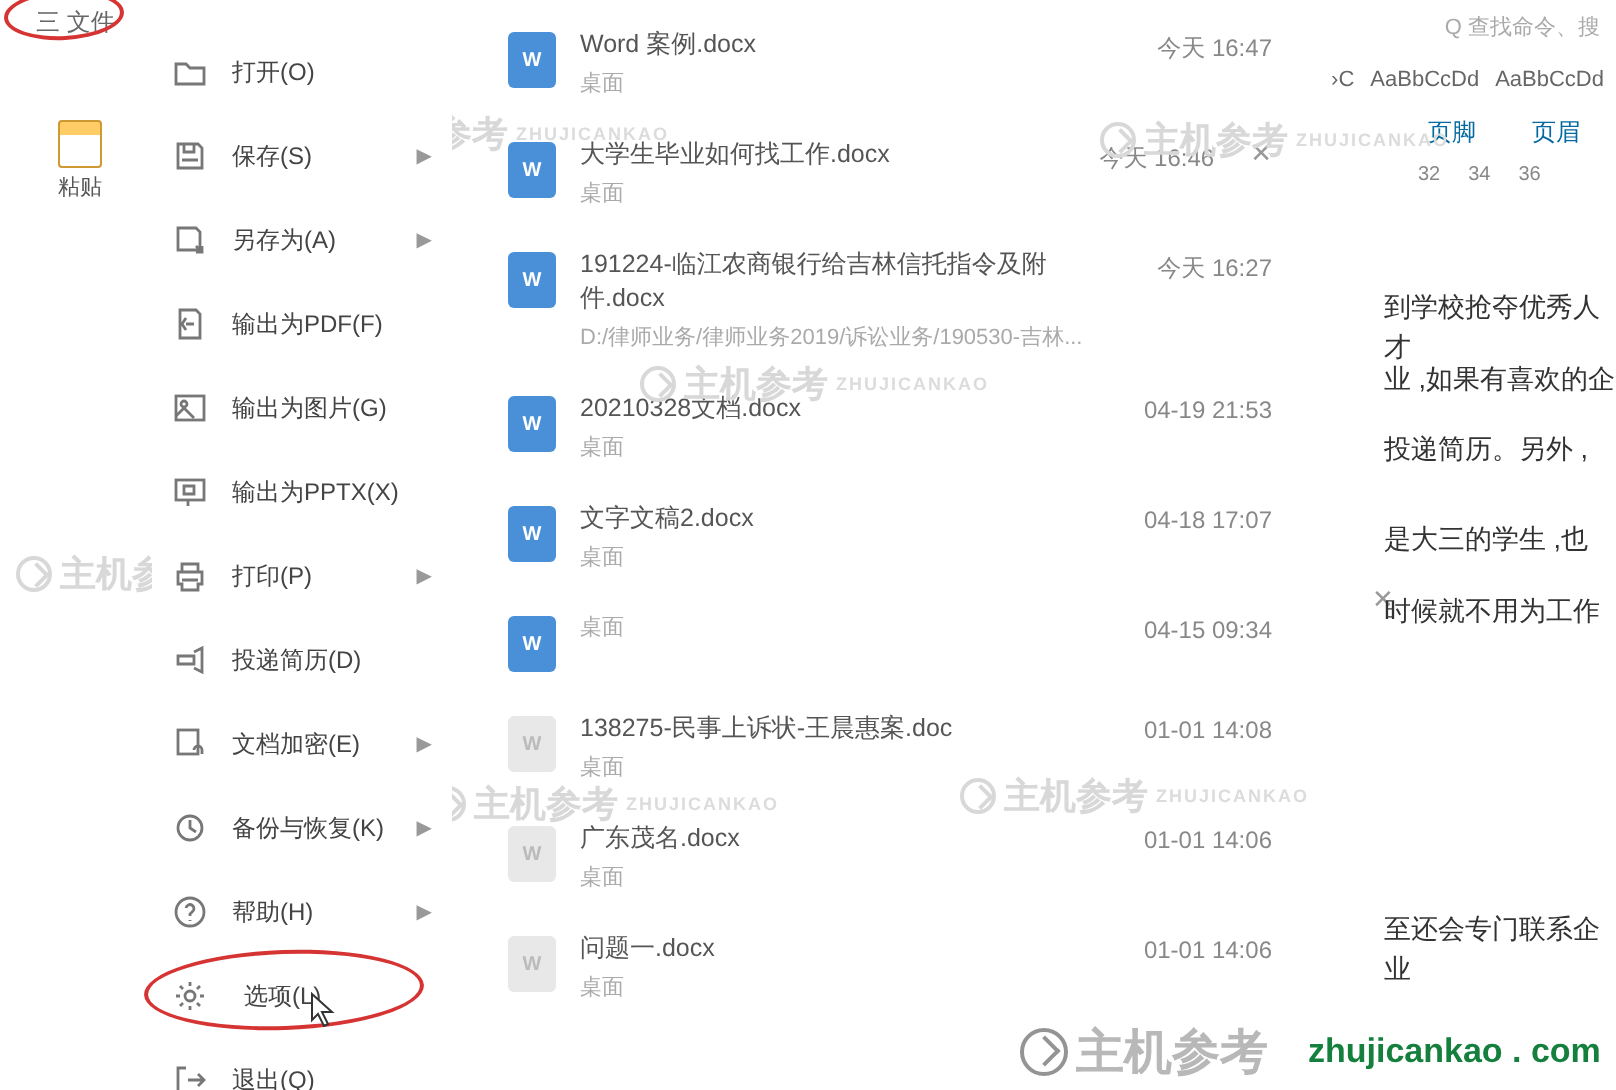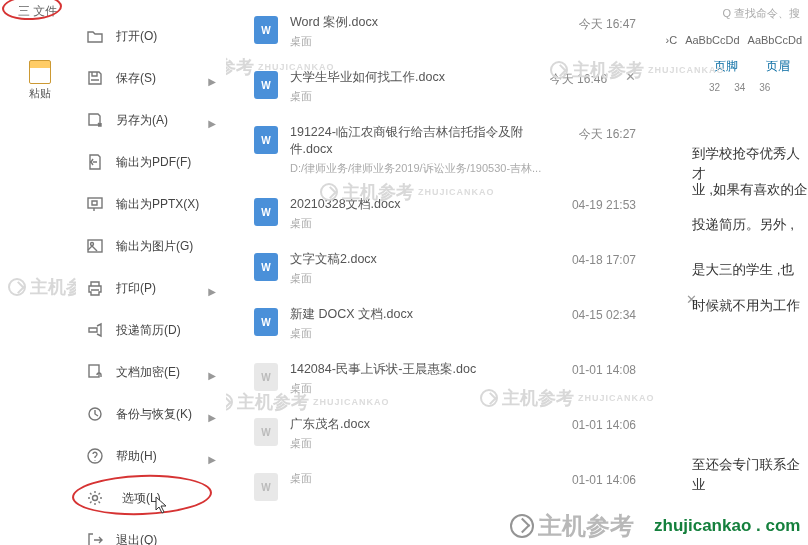--- a/index.html
+++ b/index.html
@@ -15,7 +15,7 @@
     .paste-label { font-size: 11px; color: #555; text-align: right; }
     
     .menu-panel { position: absolute; top: 15px; left: 76px; width: 150px; background: #fff; z-index: 10; }
-    .menu-item { display: flex; align-items: flex-end; gap: 12px; padding: 12px 10px; cursor: pointer; color: #444; }
+    .menu-item { display: flex; align-items: center; gap: 12px; padding: 12px 10px; cursor: pointer; color: #444; }
     .menu-item .icon { width: 18px; height: 18px; display: flex; align-items: center; justify-content: center; flex-shrink: 0; }
     .menu-item .expand { margin-left: auto; color: #999; font-size: 10px; }
     .menu-item.options { position: relative; gap: 18px; }

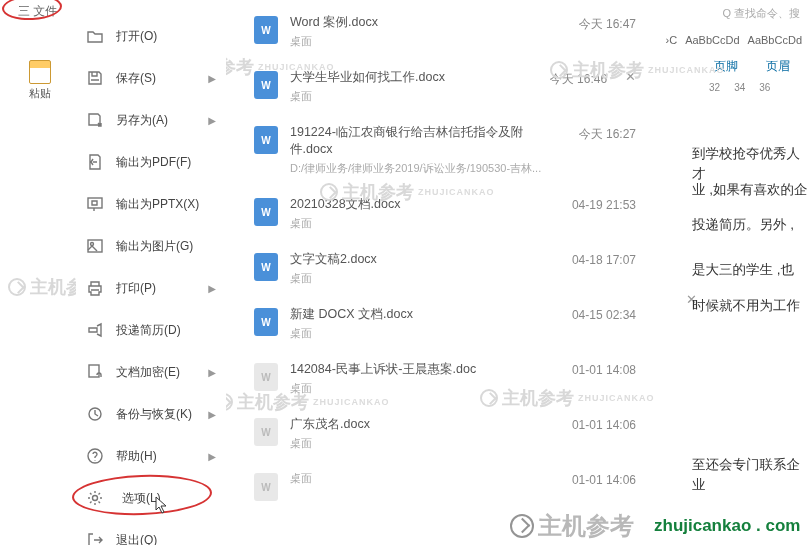--- a/index.html
+++ b/index.html
@@ -104,21 +104,21 @@
   <div class="menu-item">
     <span class="icon">
         <svg class="mi" viewBox="0 0 18 18">
-          <rect x="2" y="3" width="14" height="10"></rect>
-          <path d="M6 6h5v4H6z M8 13v3"></path>
-        </svg>
-      </span>
-    <span>输出为PPTX(X)</span>
-  </div>
-  <div class="menu-item">
-    <span class="icon">
-        <svg class="mi" viewBox="0 0 18 18">
           <rect x="2" y="3" width="14" height="12"></rect>
           <circle cx="6" cy="7" r="1.5"></circle>
           <path d="M2 13l4-4 5 5"></path>
         </svg>
       </span>
     <span>输出为图片(G)</span>
+  </div>
+  <div class="menu-item">
+    <span class="icon">
+        <svg class="mi" viewBox="0 0 18 18">
+          <rect x="2" y="3" width="14" height="10"></rect>
+          <path d="M6 6h5v4H6z M8 13v3"></path>
+        </svg>
+      </span>
+    <span>输出为PPTX(X)</span>
   </div>
   <div class="menu-item">
     <span class="icon">

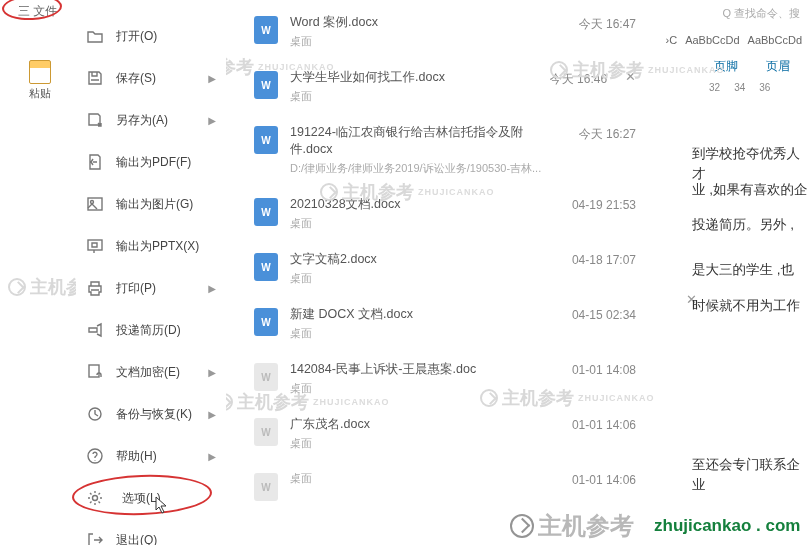--- a/index.html
+++ b/index.html
@@ -235,7 +235,6 @@
   <div class="file-item">
     <div class="file-icon">W</div>
     <div class="file-info">
-        <div class="file-name">新建 DOCX 文档.docx</div>
         <div class="file-path">桌面</div>
       </div>
     <div class="file-date">04-15 02:34</div>

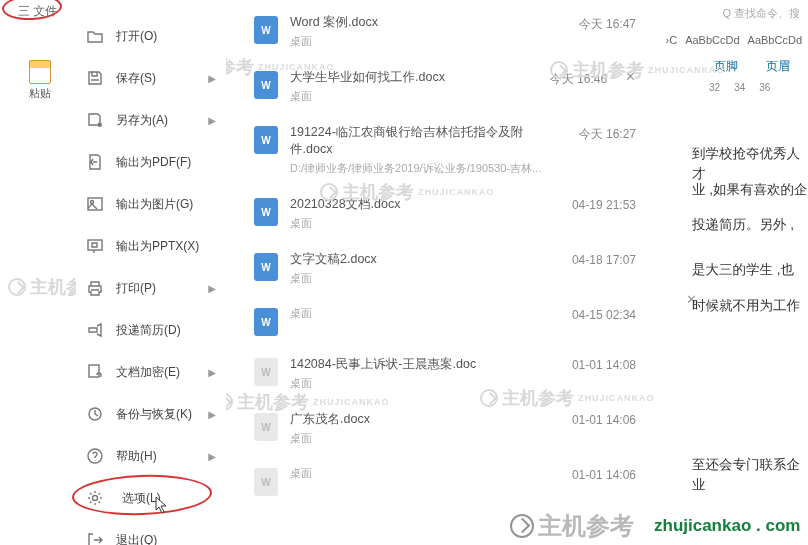--- a/index.html
+++ b/index.html
@@ -237,7 +237,7 @@
     <div class="file-info">
         <div class="file-path">桌面</div>
       </div>
-    <div class="file-date">04-15 02:34</div>
+    <div class="file-date">04-15 09:34</div>
   </div>
   <div class="file-item">
     <div class="file-icon light">W</div>

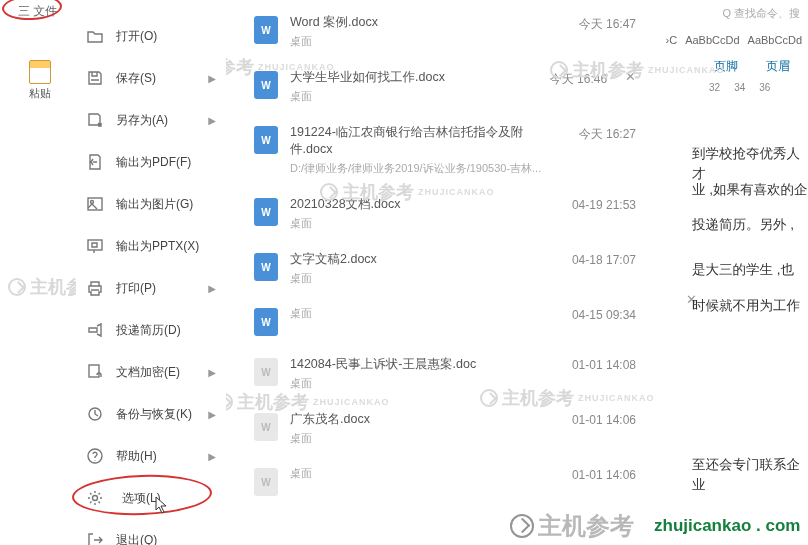--- a/index.html
+++ b/index.html
@@ -242,7 +242,7 @@
   <div class="file-item">
     <div class="file-icon light">W</div>
     <div class="file-info">
-        <div class="file-name">142084-民事上诉状-王晨惠案.doc</div>
+        <div class="file-name">138275-民事上诉状-王晨惠案.doc</div>
         <div class="file-path">桌面</div>
       </div>
     <div class="file-date">01-01 14:08</div>

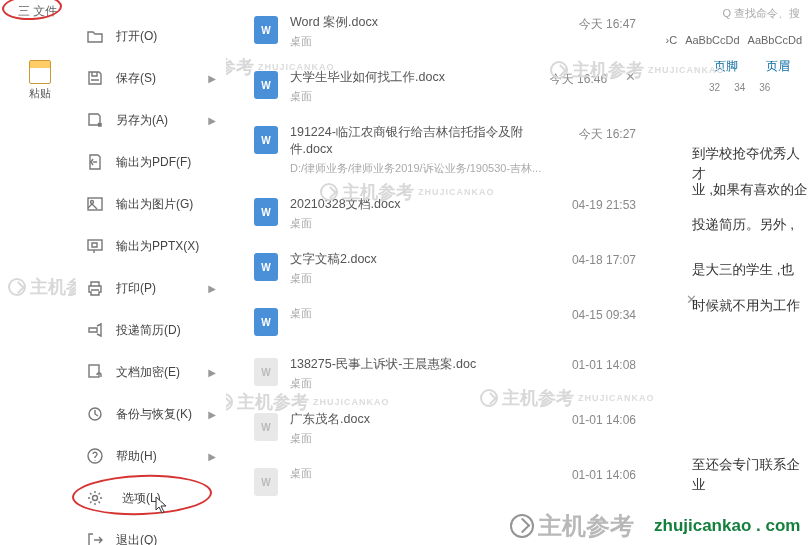--- a/index.html
+++ b/index.html
@@ -258,6 +258,7 @@
   <div class="file-item">
     <div class="file-icon light">W</div>
     <div class="file-info">
+        <div class="file-name">问题一.docx</div>
         <div class="file-path">桌面</div>
       </div>
     <div class="file-date">01-01 14:06</div>

